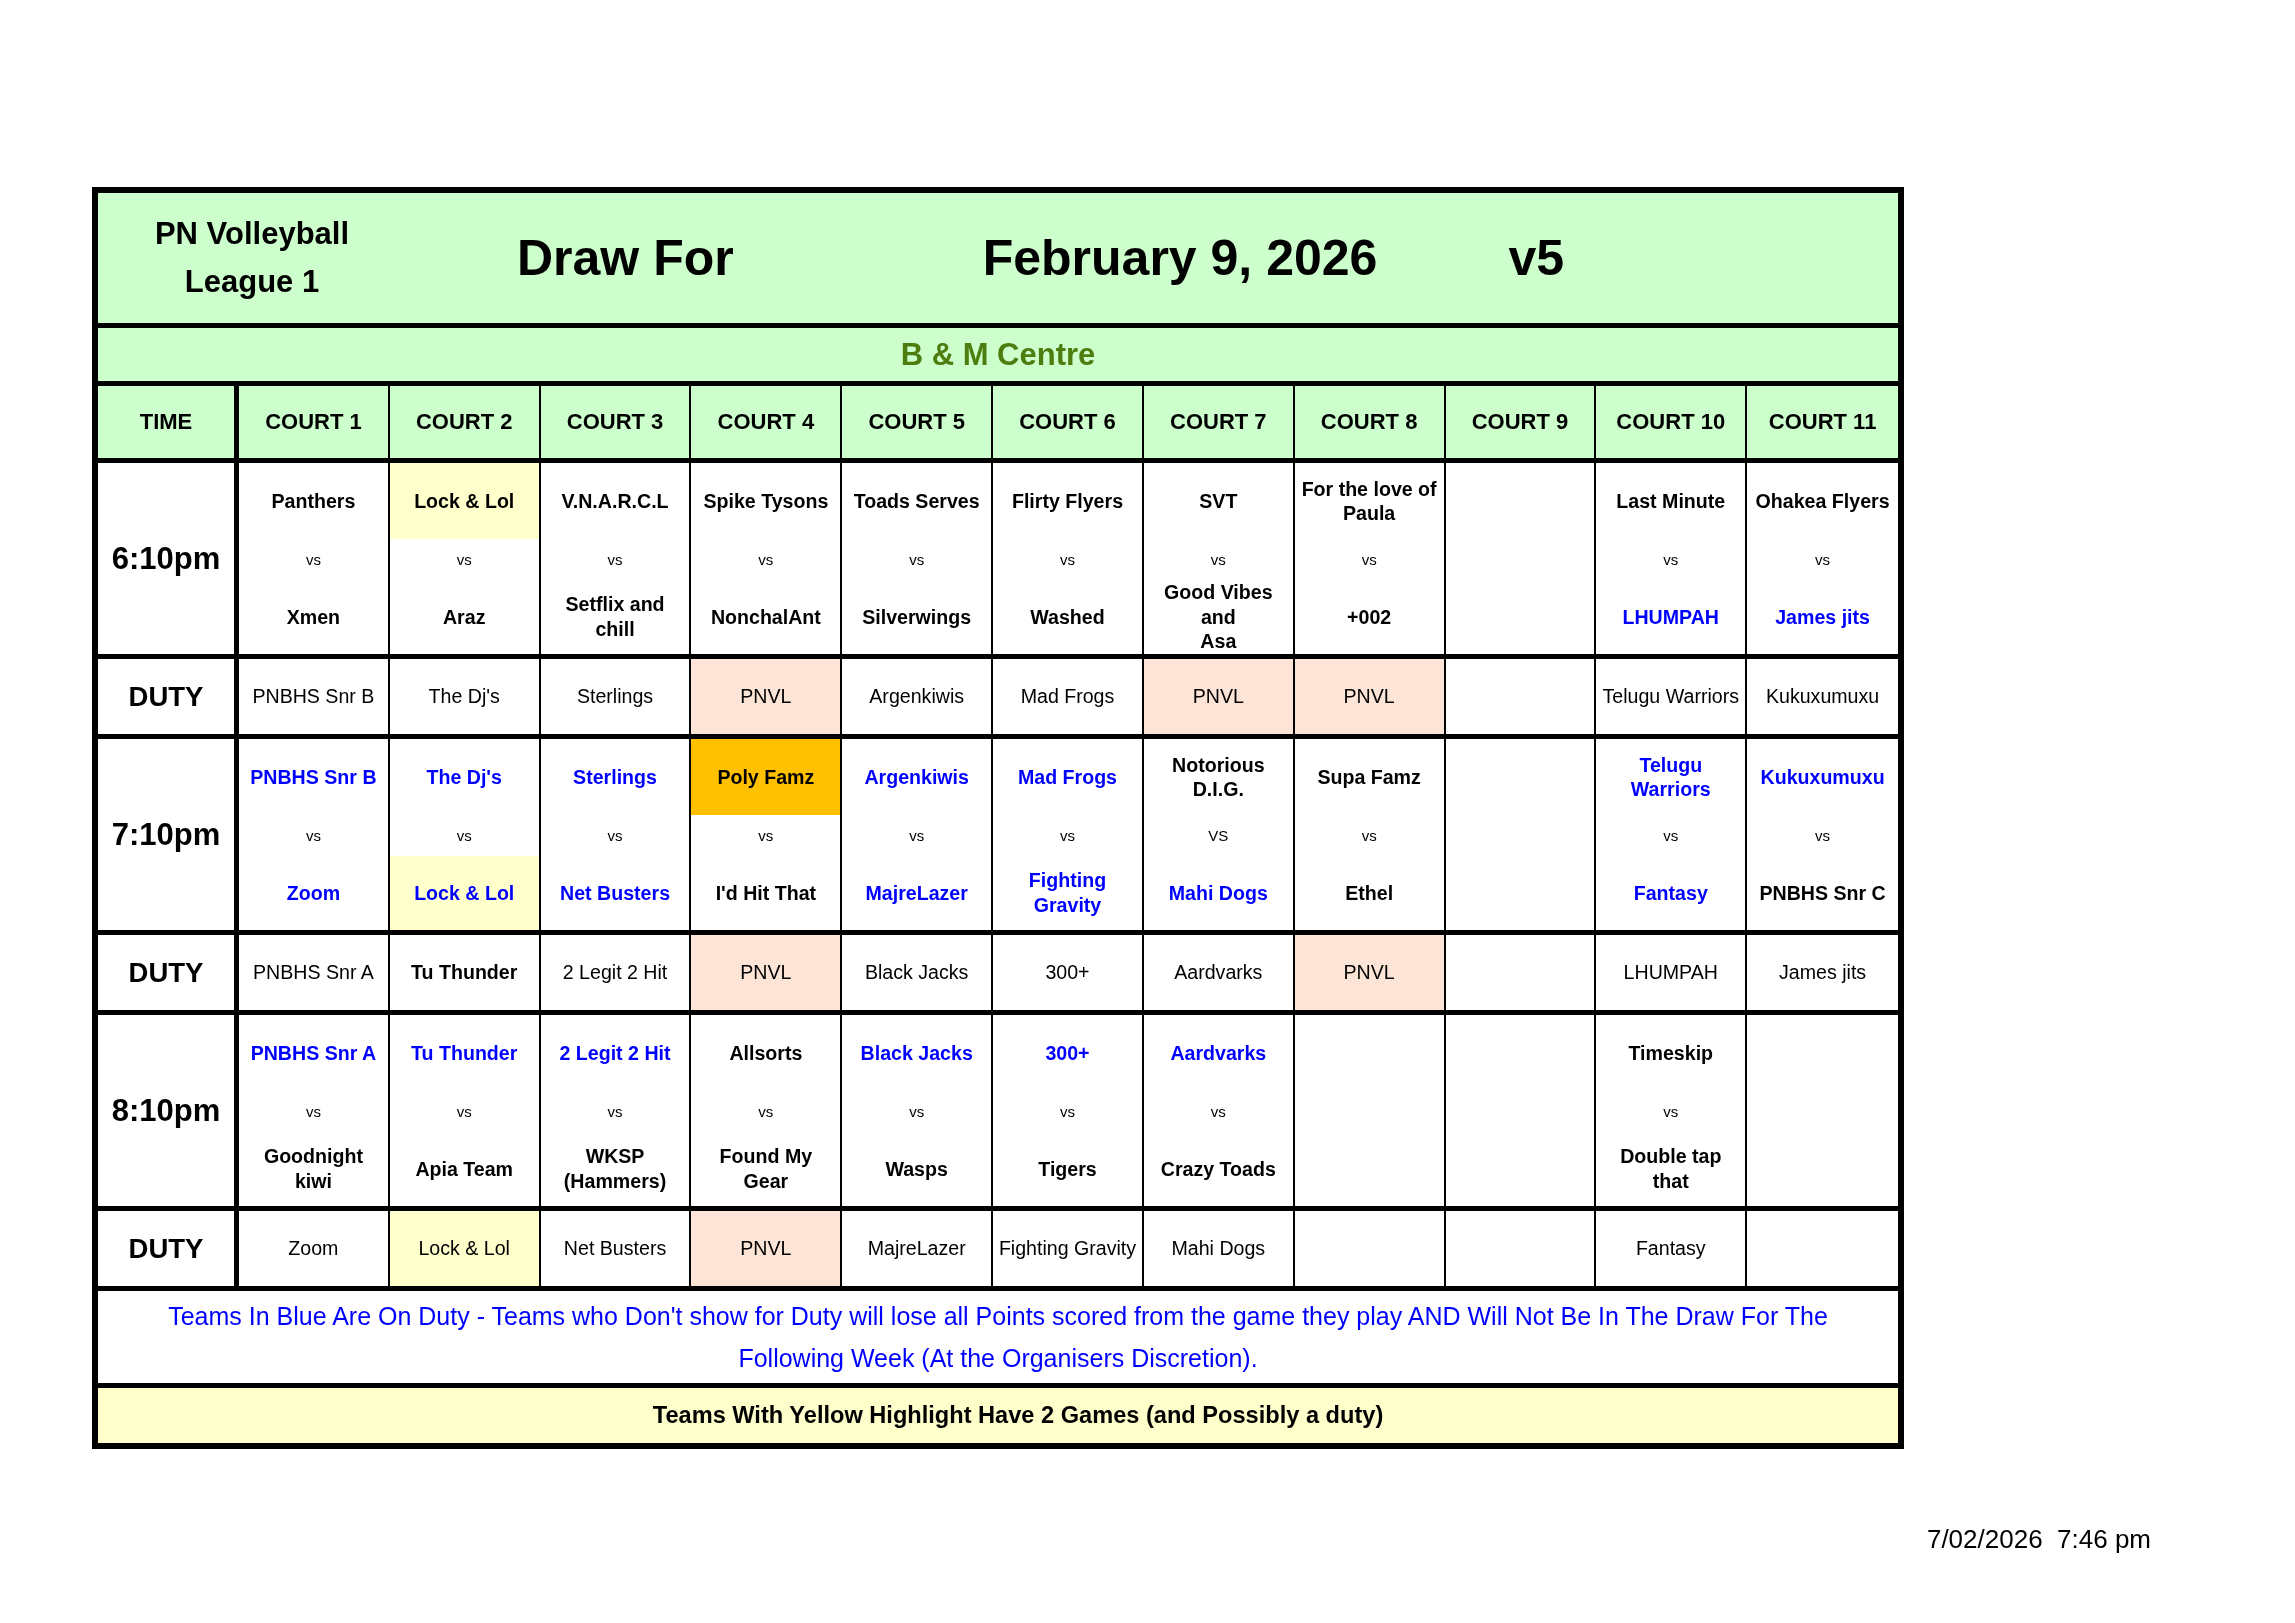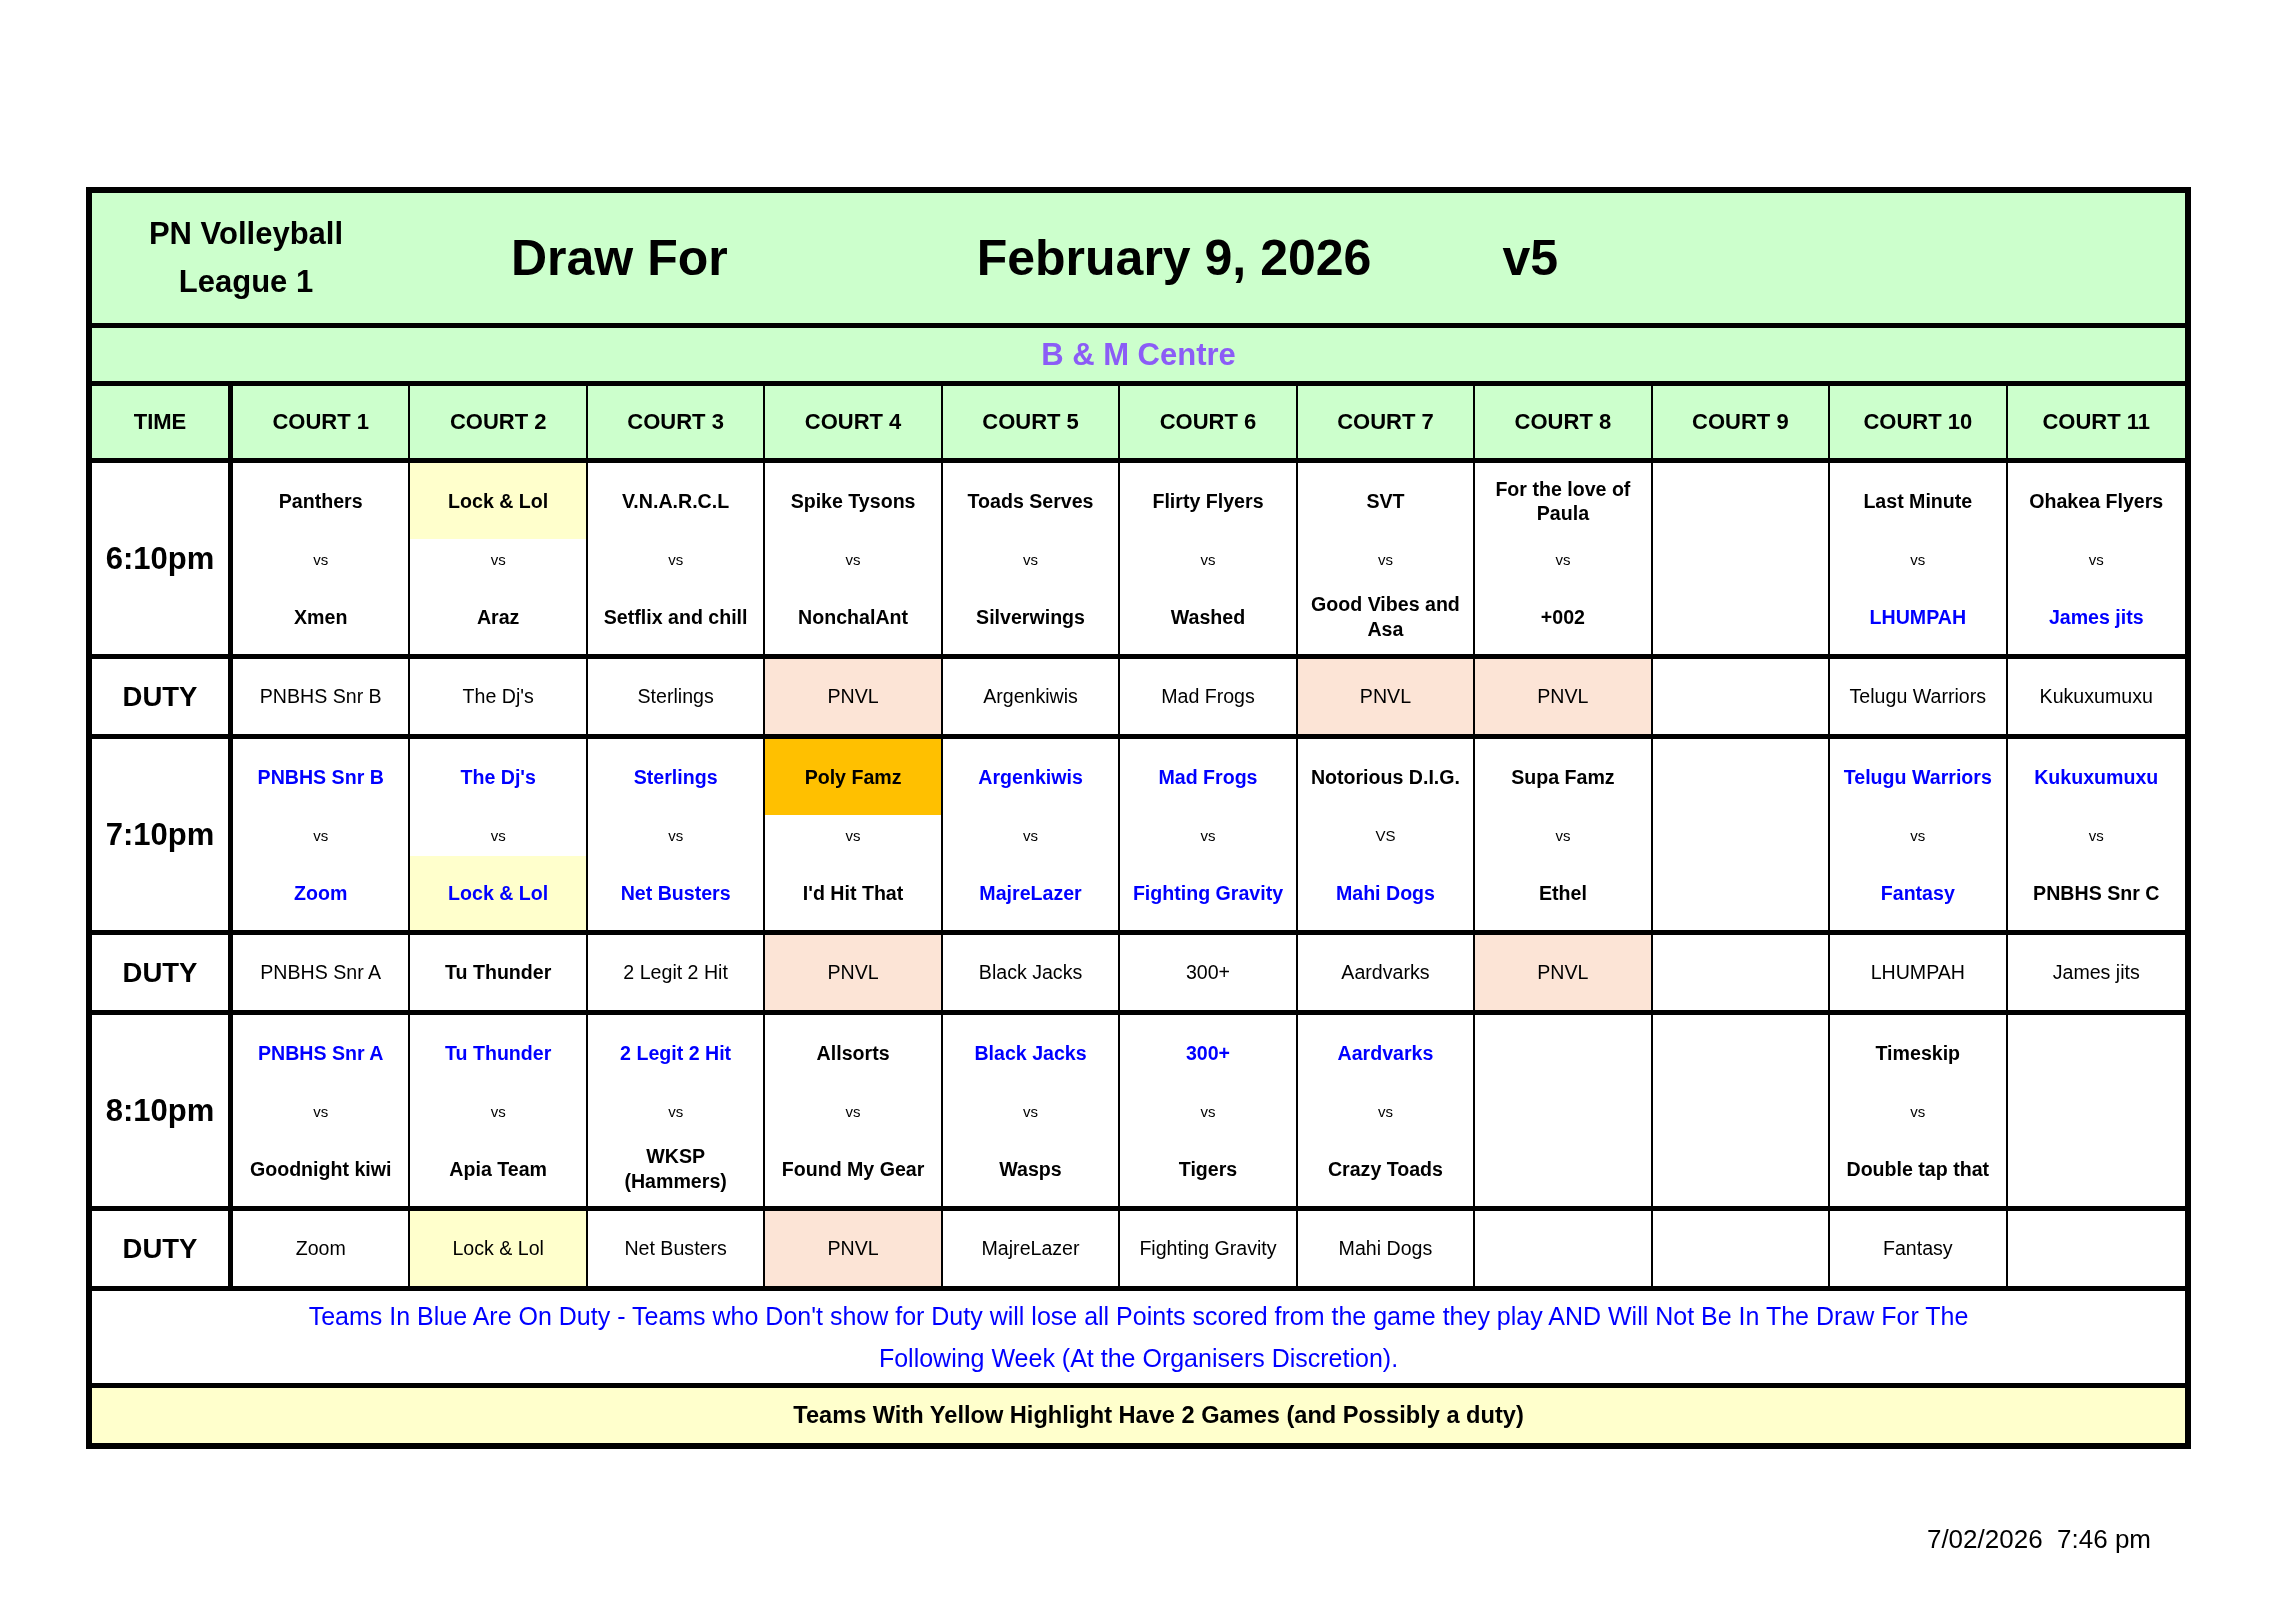--- a/index.html
+++ b/index.html
@@ -7,7 +7,7 @@
   body { font-family: "Liberation Sans", sans-serif; }
   .page { position: relative; width: 2295px; height: 1623px; background: #fff; overflow: hidden; }
 
-  .sheet { position: absolute; left: 86px; top: 187px; width: 2105px; border: 6.5px solid #000; background:#fff; }
+  .sheet { position: absolute; left: 92px; top: 187px; width: 1812px; border: 6.5px solid #000; background:#fff; }
 
   .row { width: 100%; }
   .grid { display: grid; grid-template-columns: 141px repeat(11, 1fr); }

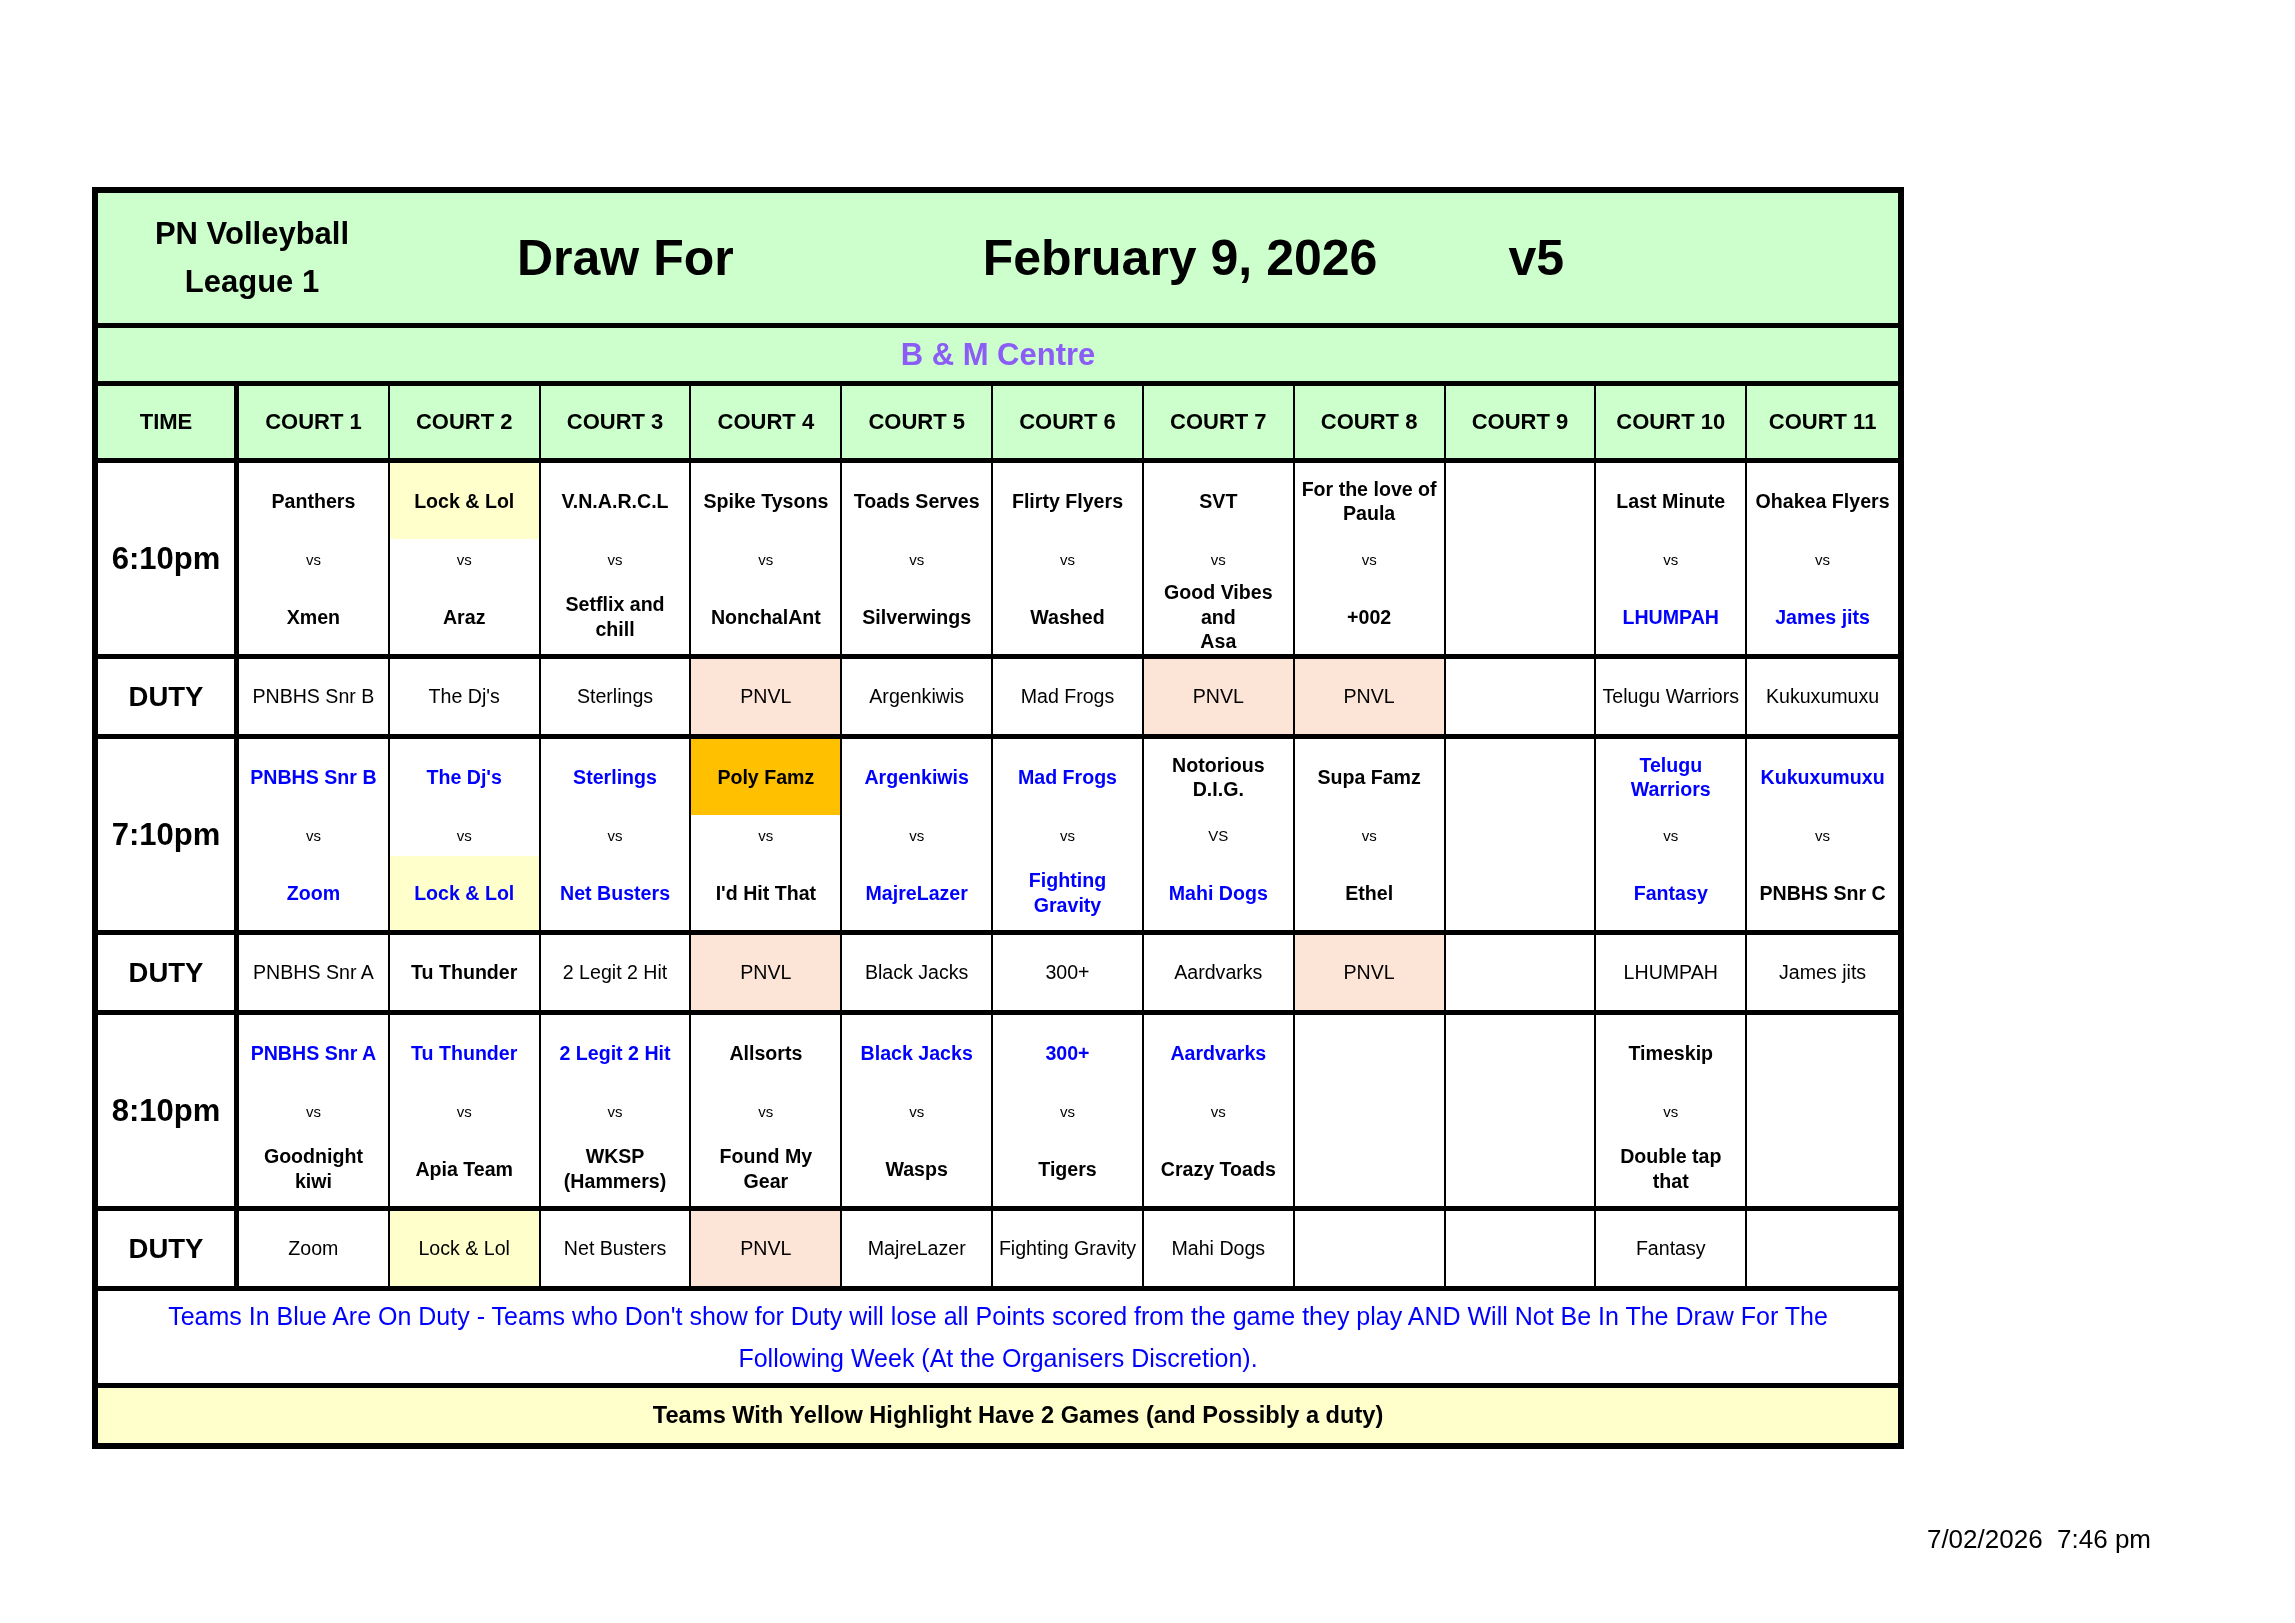--- a/index.html
+++ b/index.html
@@ -21,7 +21,7 @@
 
   .venue-row { height: 58px; background: #ccffcc; border-top: 5.2px solid #000;
                display:flex; align-items:center; justify-content:center;
-               font-weight:bold; font-size:31px; color:#8b5cf6; }
+               font-weight:bold; font-size:31px; color:#4d7c0f; }
 
   
   .heads { height: 77px; background: #ccffcc; border-top: 5.2px solid #000; }

